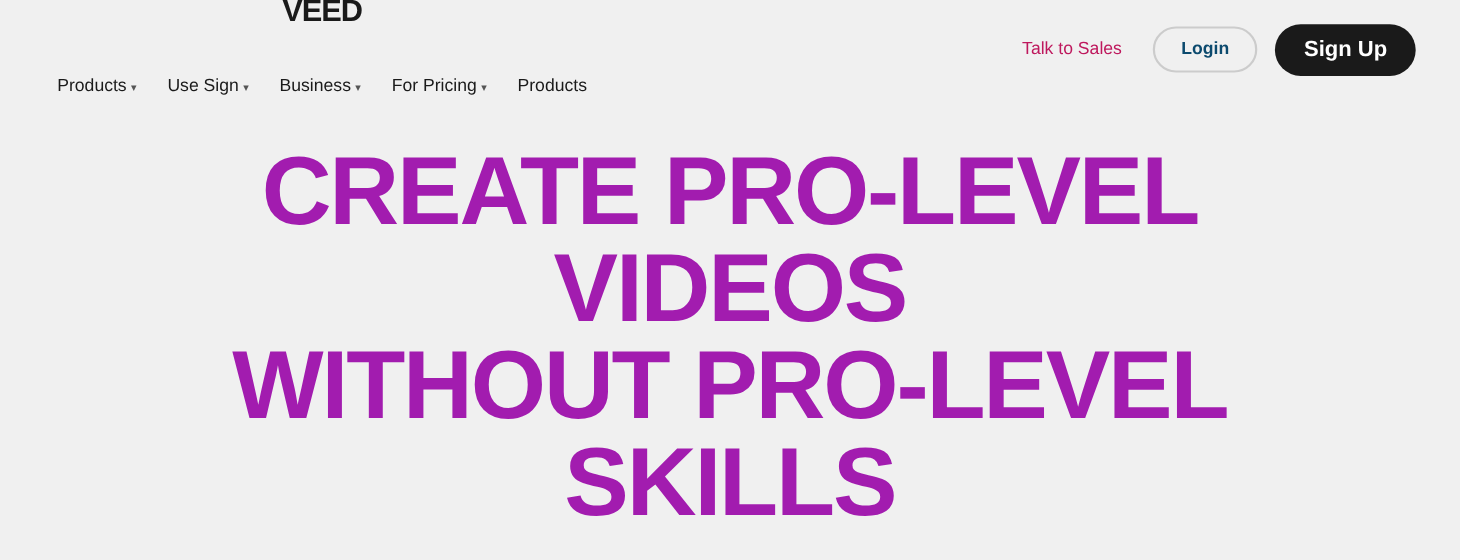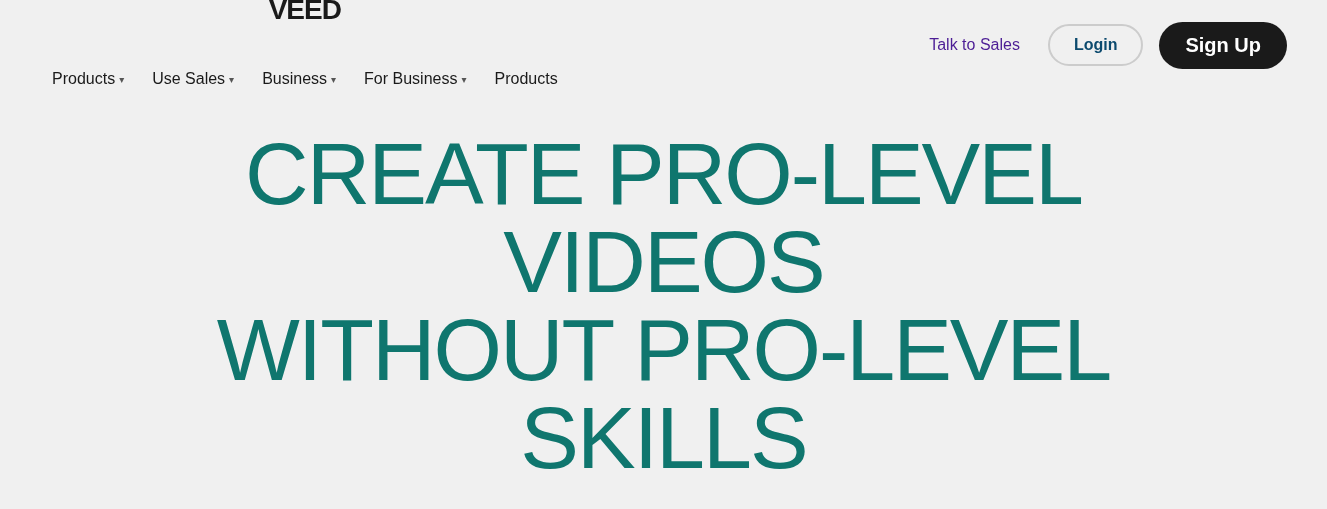--- a/index.html
+++ b/index.html
@@ -75,7 +75,7 @@
     .talk-sales {
       font-size: 16px;
       font-weight: 500;
-      color: #4c1d95;
+      color: #be185d;
       cursor: pointer;
       padding: 8px 12px;
       border-radius: 6px;

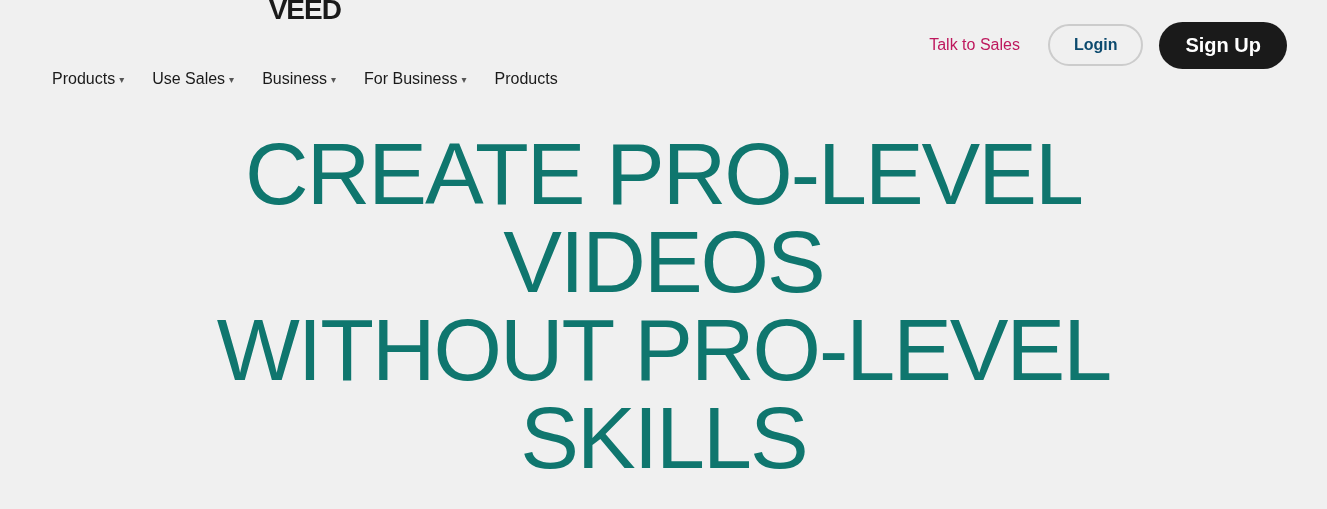--- a/index.html
+++ b/index.html
@@ -138,7 +138,7 @@
       </div>
 
       <div class="nav-link">
-        <span>Use Sales</span>
+        <span>Use Sign</span>
         <span class="chevron">▾</span>
       </div>
 

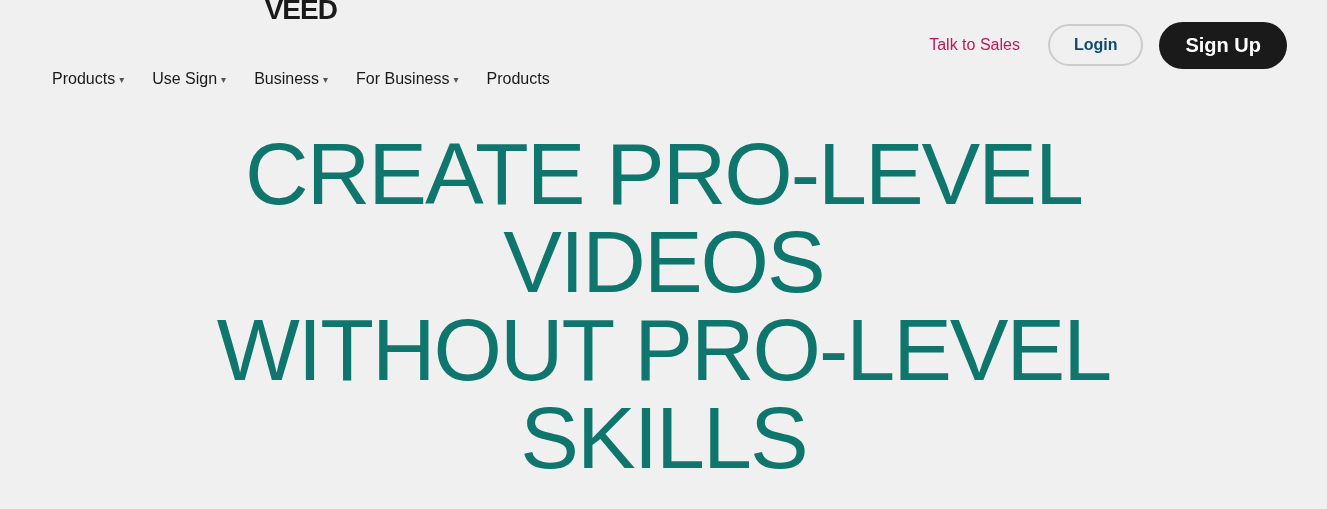--- a/index.html
+++ b/index.html
@@ -148,7 +148,7 @@
       </div>
 
       <div class="nav-link">
-        <span>For Business</span>
+        <span>For Pricing</span>
         <span class="chevron">▾</span>
       </div>
 

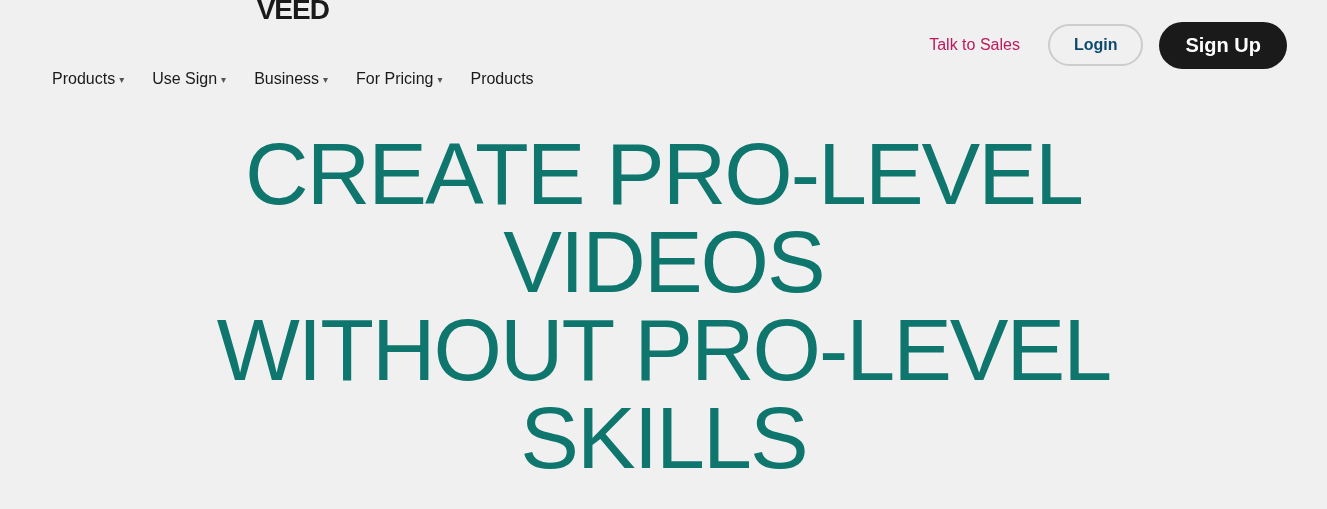--- a/index.html
+++ b/index.html
@@ -115,8 +115,8 @@
 
     .hero-title {
       font-size: 88px;
-      font-weight: 400;
-      color: #0f766e;
+      font-weight: 700;
+      color: #a21caf;
       line-height: 1.0;
       text-transform: uppercase;
       letter-spacing: -2px;

